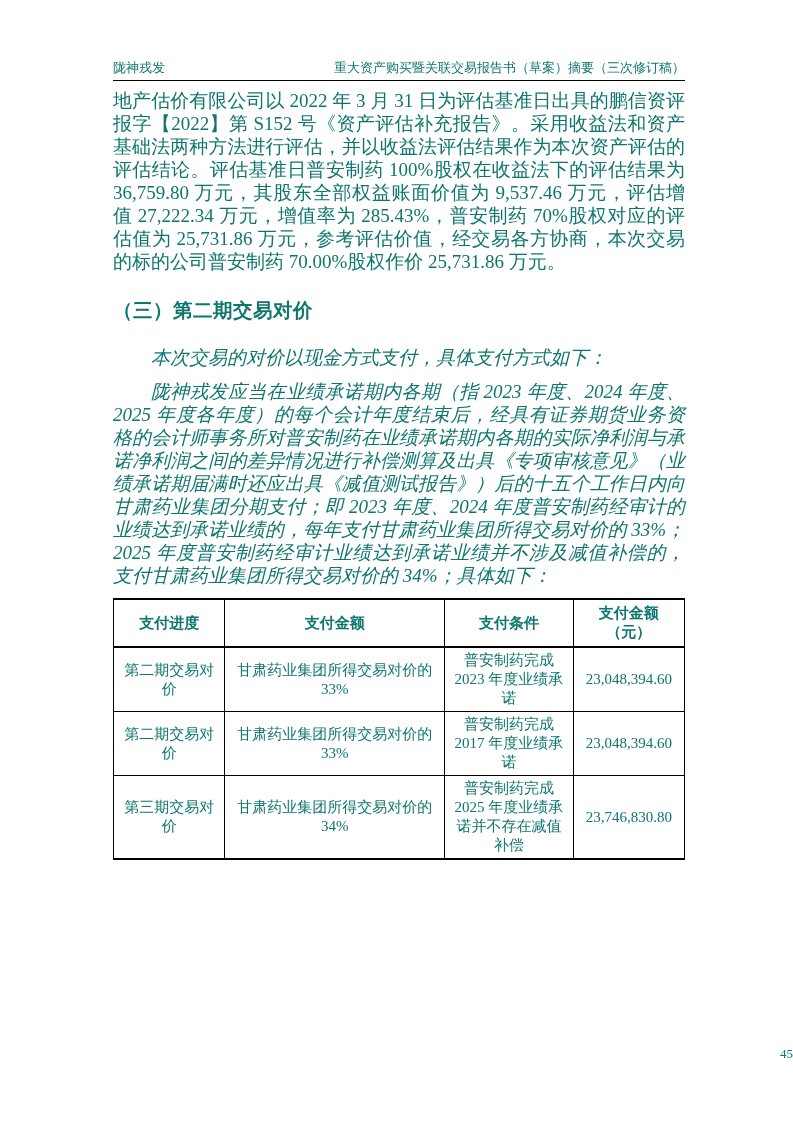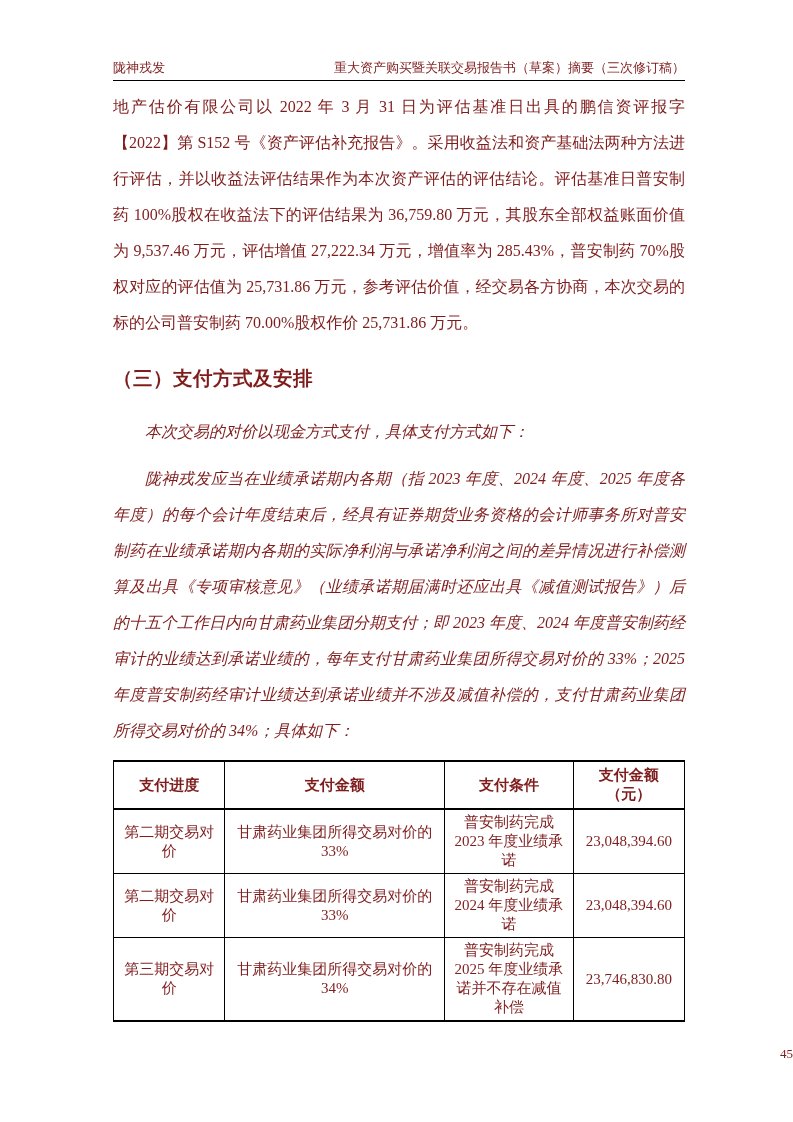--- a/index.html
+++ b/index.html
@@ -13,7 +13,7 @@
     height: 1122px;
     margin: 0 auto;
     background: #ffffff;
-    color: #7f1d1d;
+    color: #0f766e;
     font-family: "Liberation Serif", "DejaVu Serif", serif;
     box-sizing: border-box;
     padding: 52px 108px 0 113px;

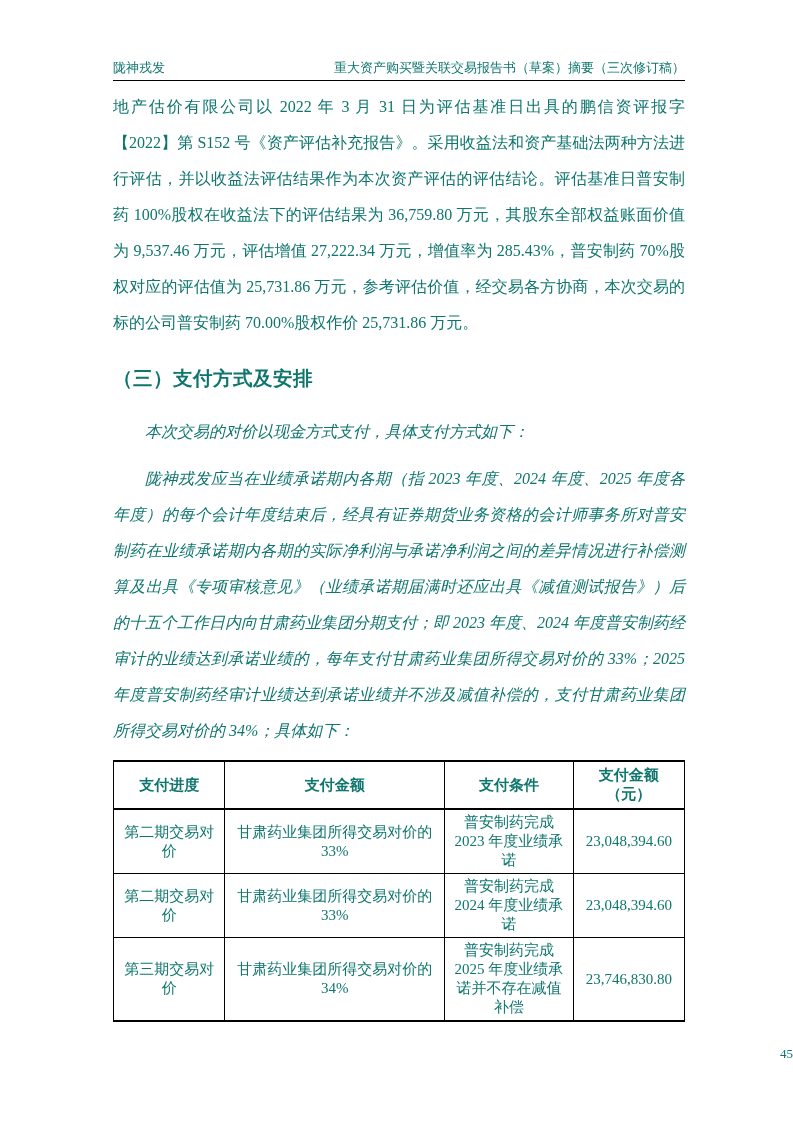--- a/index.html
+++ b/index.html
@@ -36,8 +36,8 @@
     margin-top: 8px;
   }
   .para {
-    font-size: 16px;
-    line-height: 36px;
+    font-size: 19px;
+    line-height: 23px;
     text-align: justify;
     margin: 0 0 11px 0;
   }

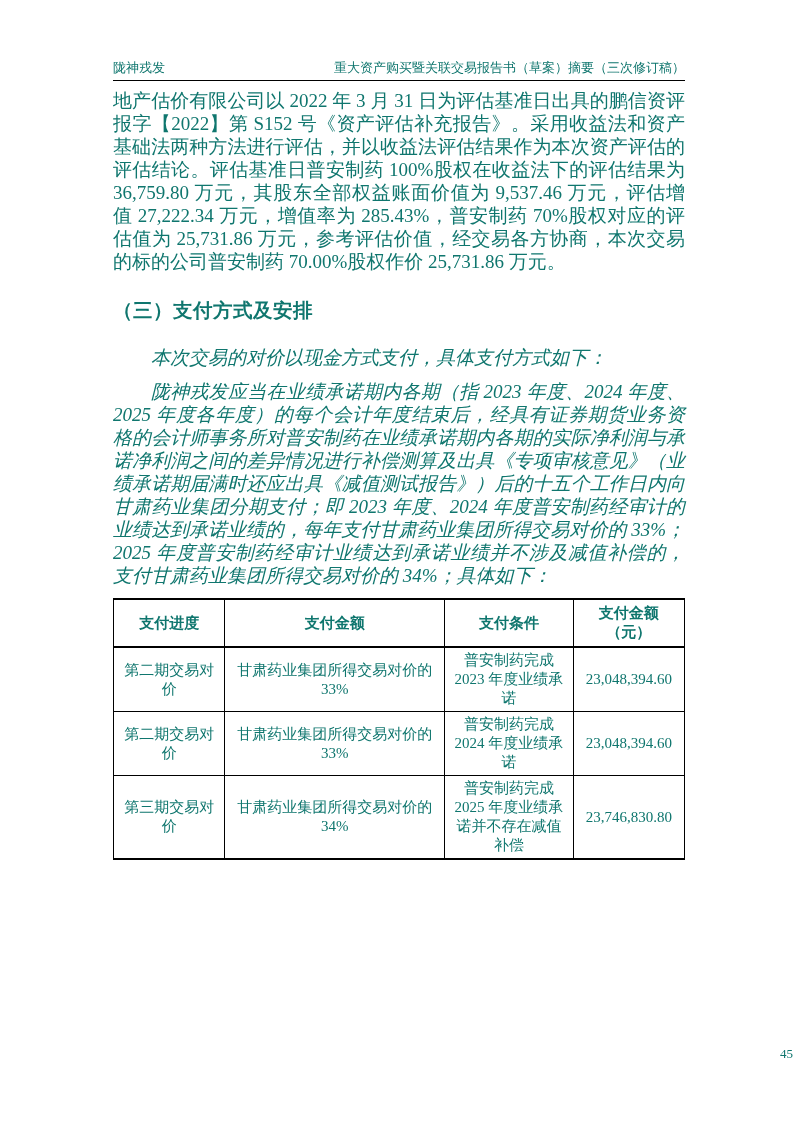--- a/index.html
+++ b/index.html
@@ -103,7 +103,7 @@
 
     <p class="para no-indent">地产估价有限公司以 2022 年 3 月 31 日为评估基准日出具的鹏信资评报字【2022】第 S152 号《资产评估补充报告》。采用收益法和资产基础法两种方法进行评估，并以收益法评估结果作为本次资产评估的评估结论。评估基准日普安制药 100%股权在收益法下的评估结果为 36,759.80 万元，其股东全部权益账面价值为 9,537.46 万元，评估增值 27,222.34 万元，增值率为 285.43%，普安制药 70%股权对应的评估值为 25,731.86 万元，参考评估价值，经交易各方协商，本次交易的标的公司普安制药 70.00%股权作价 25,731.86 万元。</p>
 
-    <h2 class="section-heading">（三）支付方式及安排</h2>
+    <h2 class="section-heading">（三）第二期交易对价</h2>
 
     <p class="para indent">本次交易的对价以现金方式支付，具体支付方式如下：</p>
 

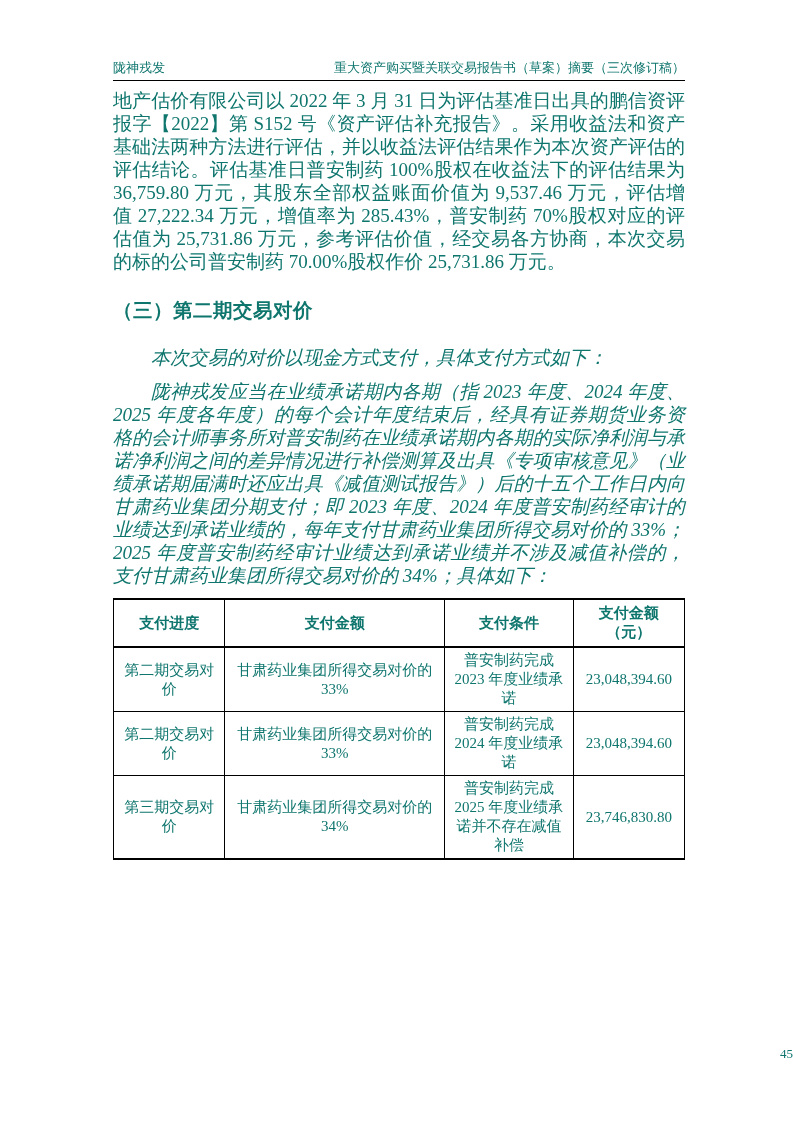--- a/index.html
+++ b/index.html
@@ -136,7 +136,7 @@
         <tr>
           <td>第二期交易对价</td>
           <td>甘肃药业集团所得交易对价的 33%</td>
-          <td>普安制药完成 2024 年度业绩承诺</td>
+          <td>普安制药完成 2017 年度业绩承诺</td>
           <td class="amount">23,048,394.60</td>
         </tr>
         <tr>

